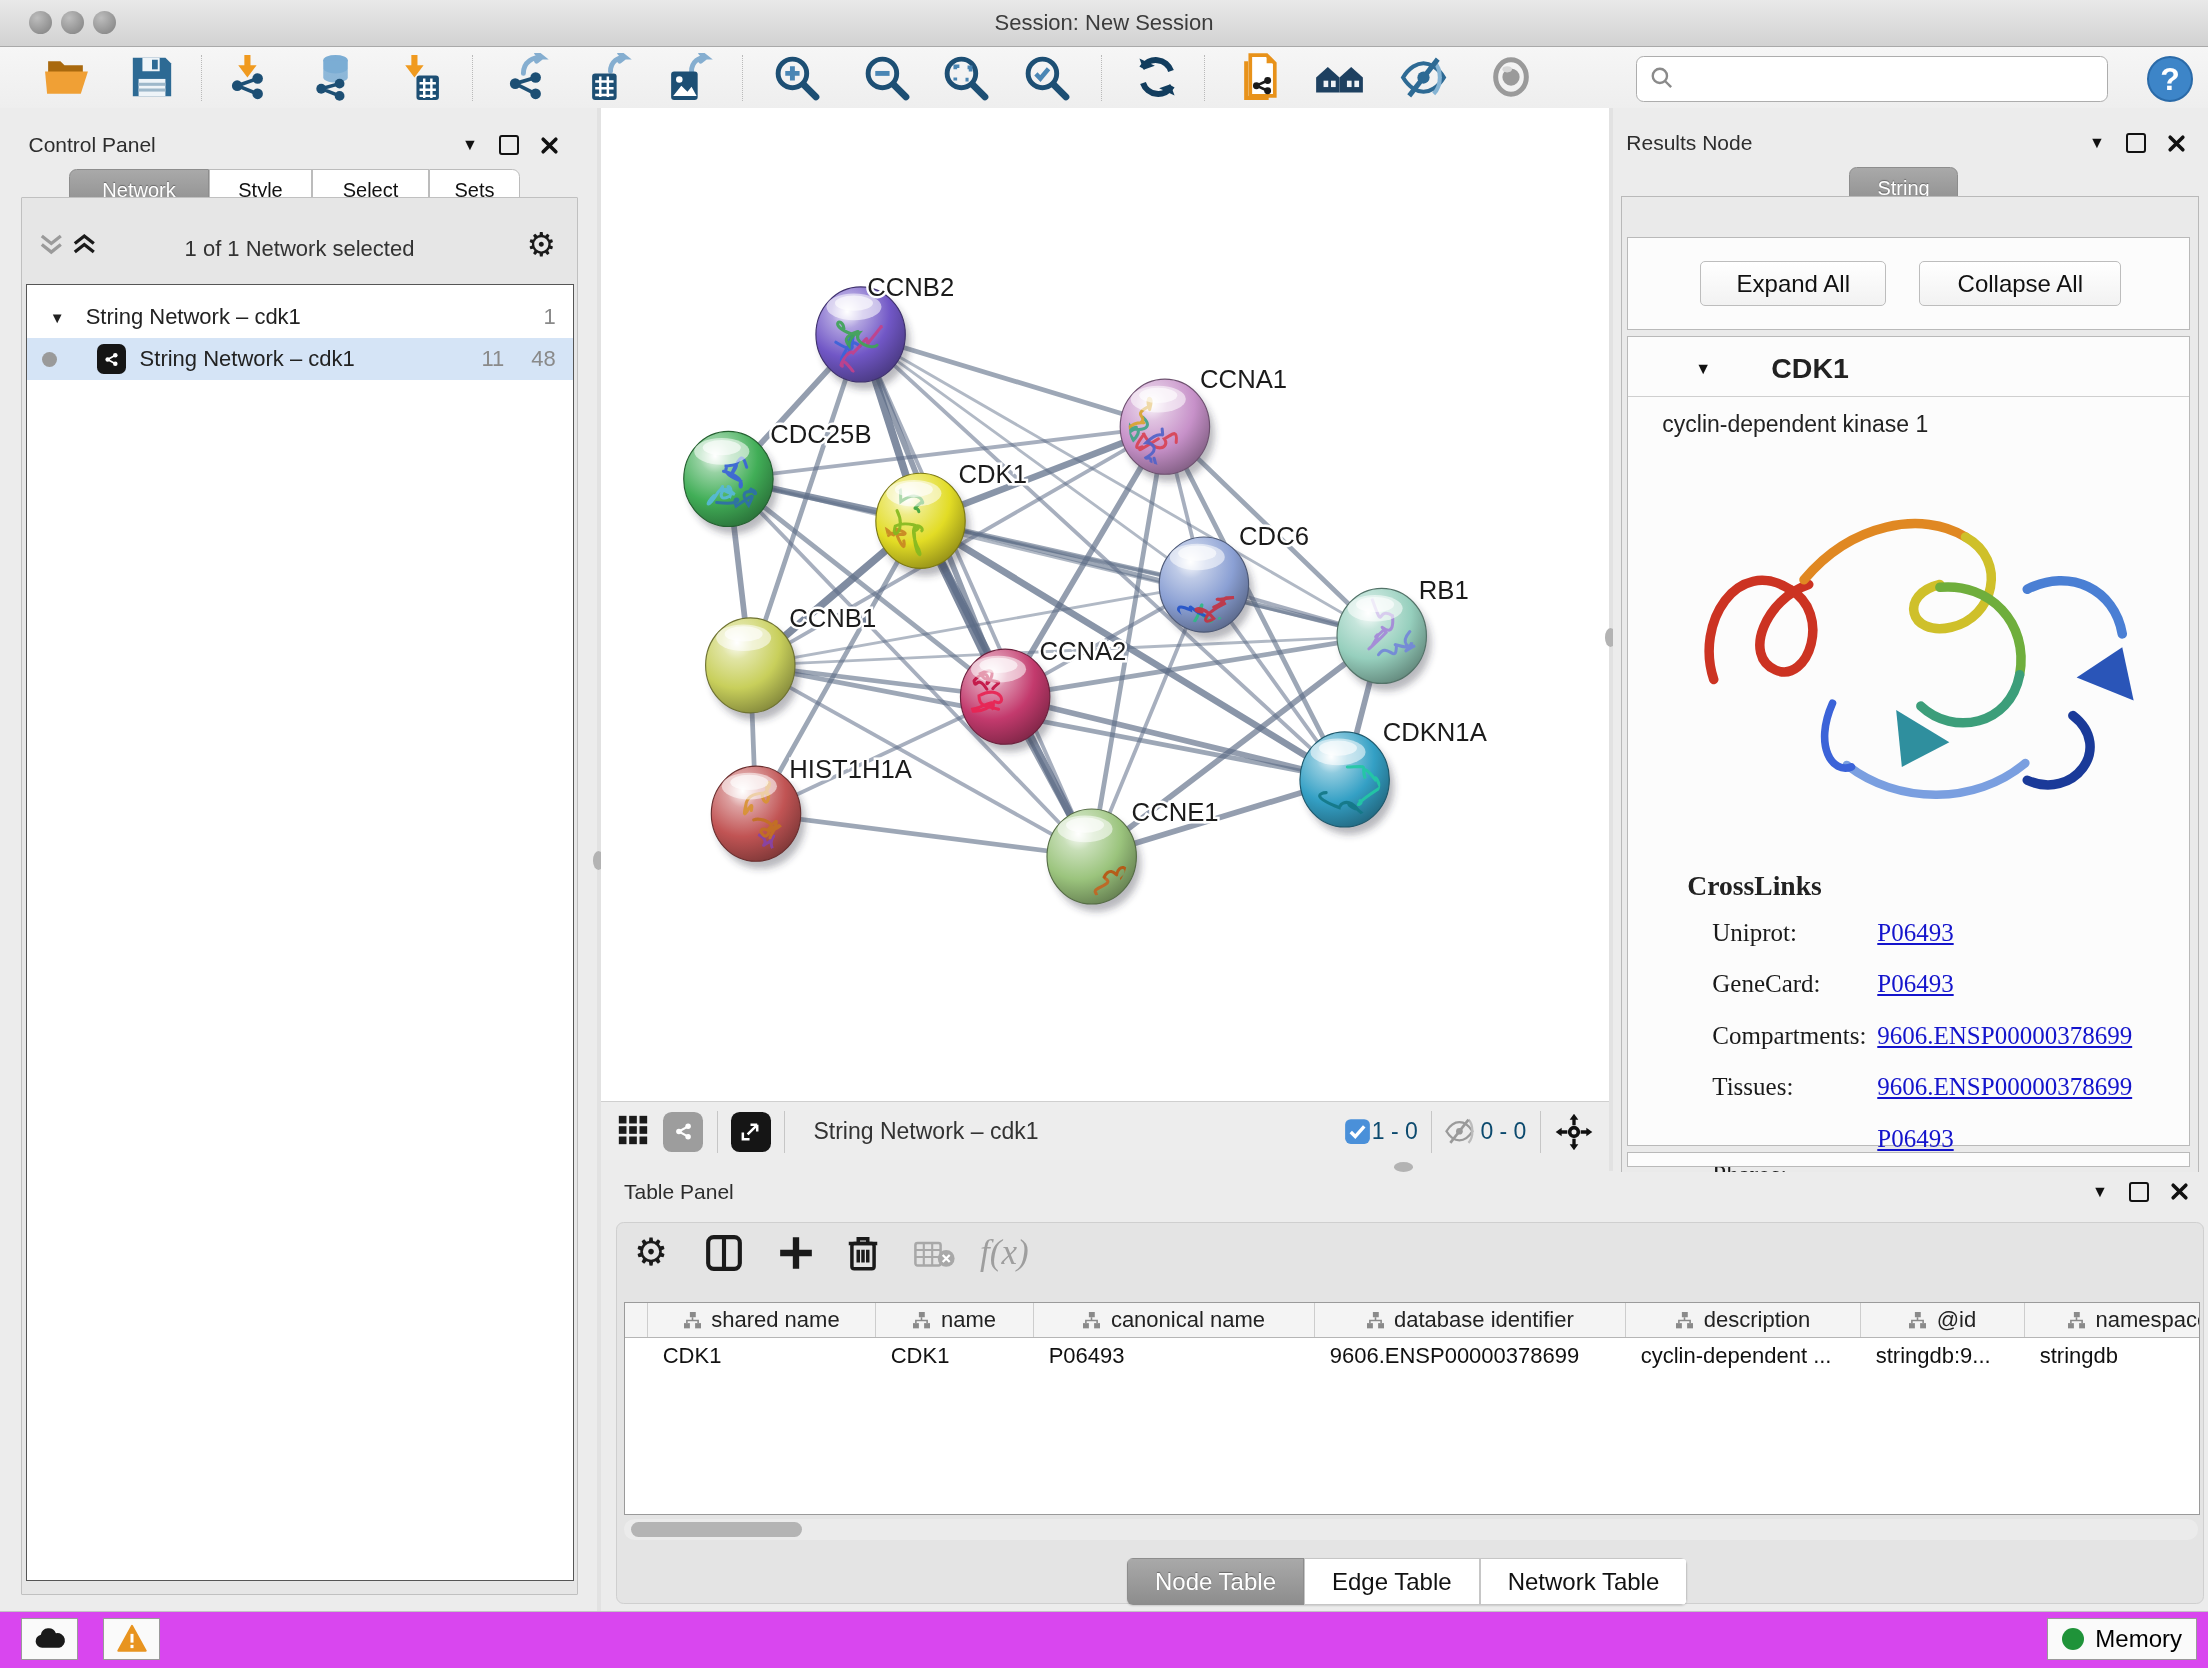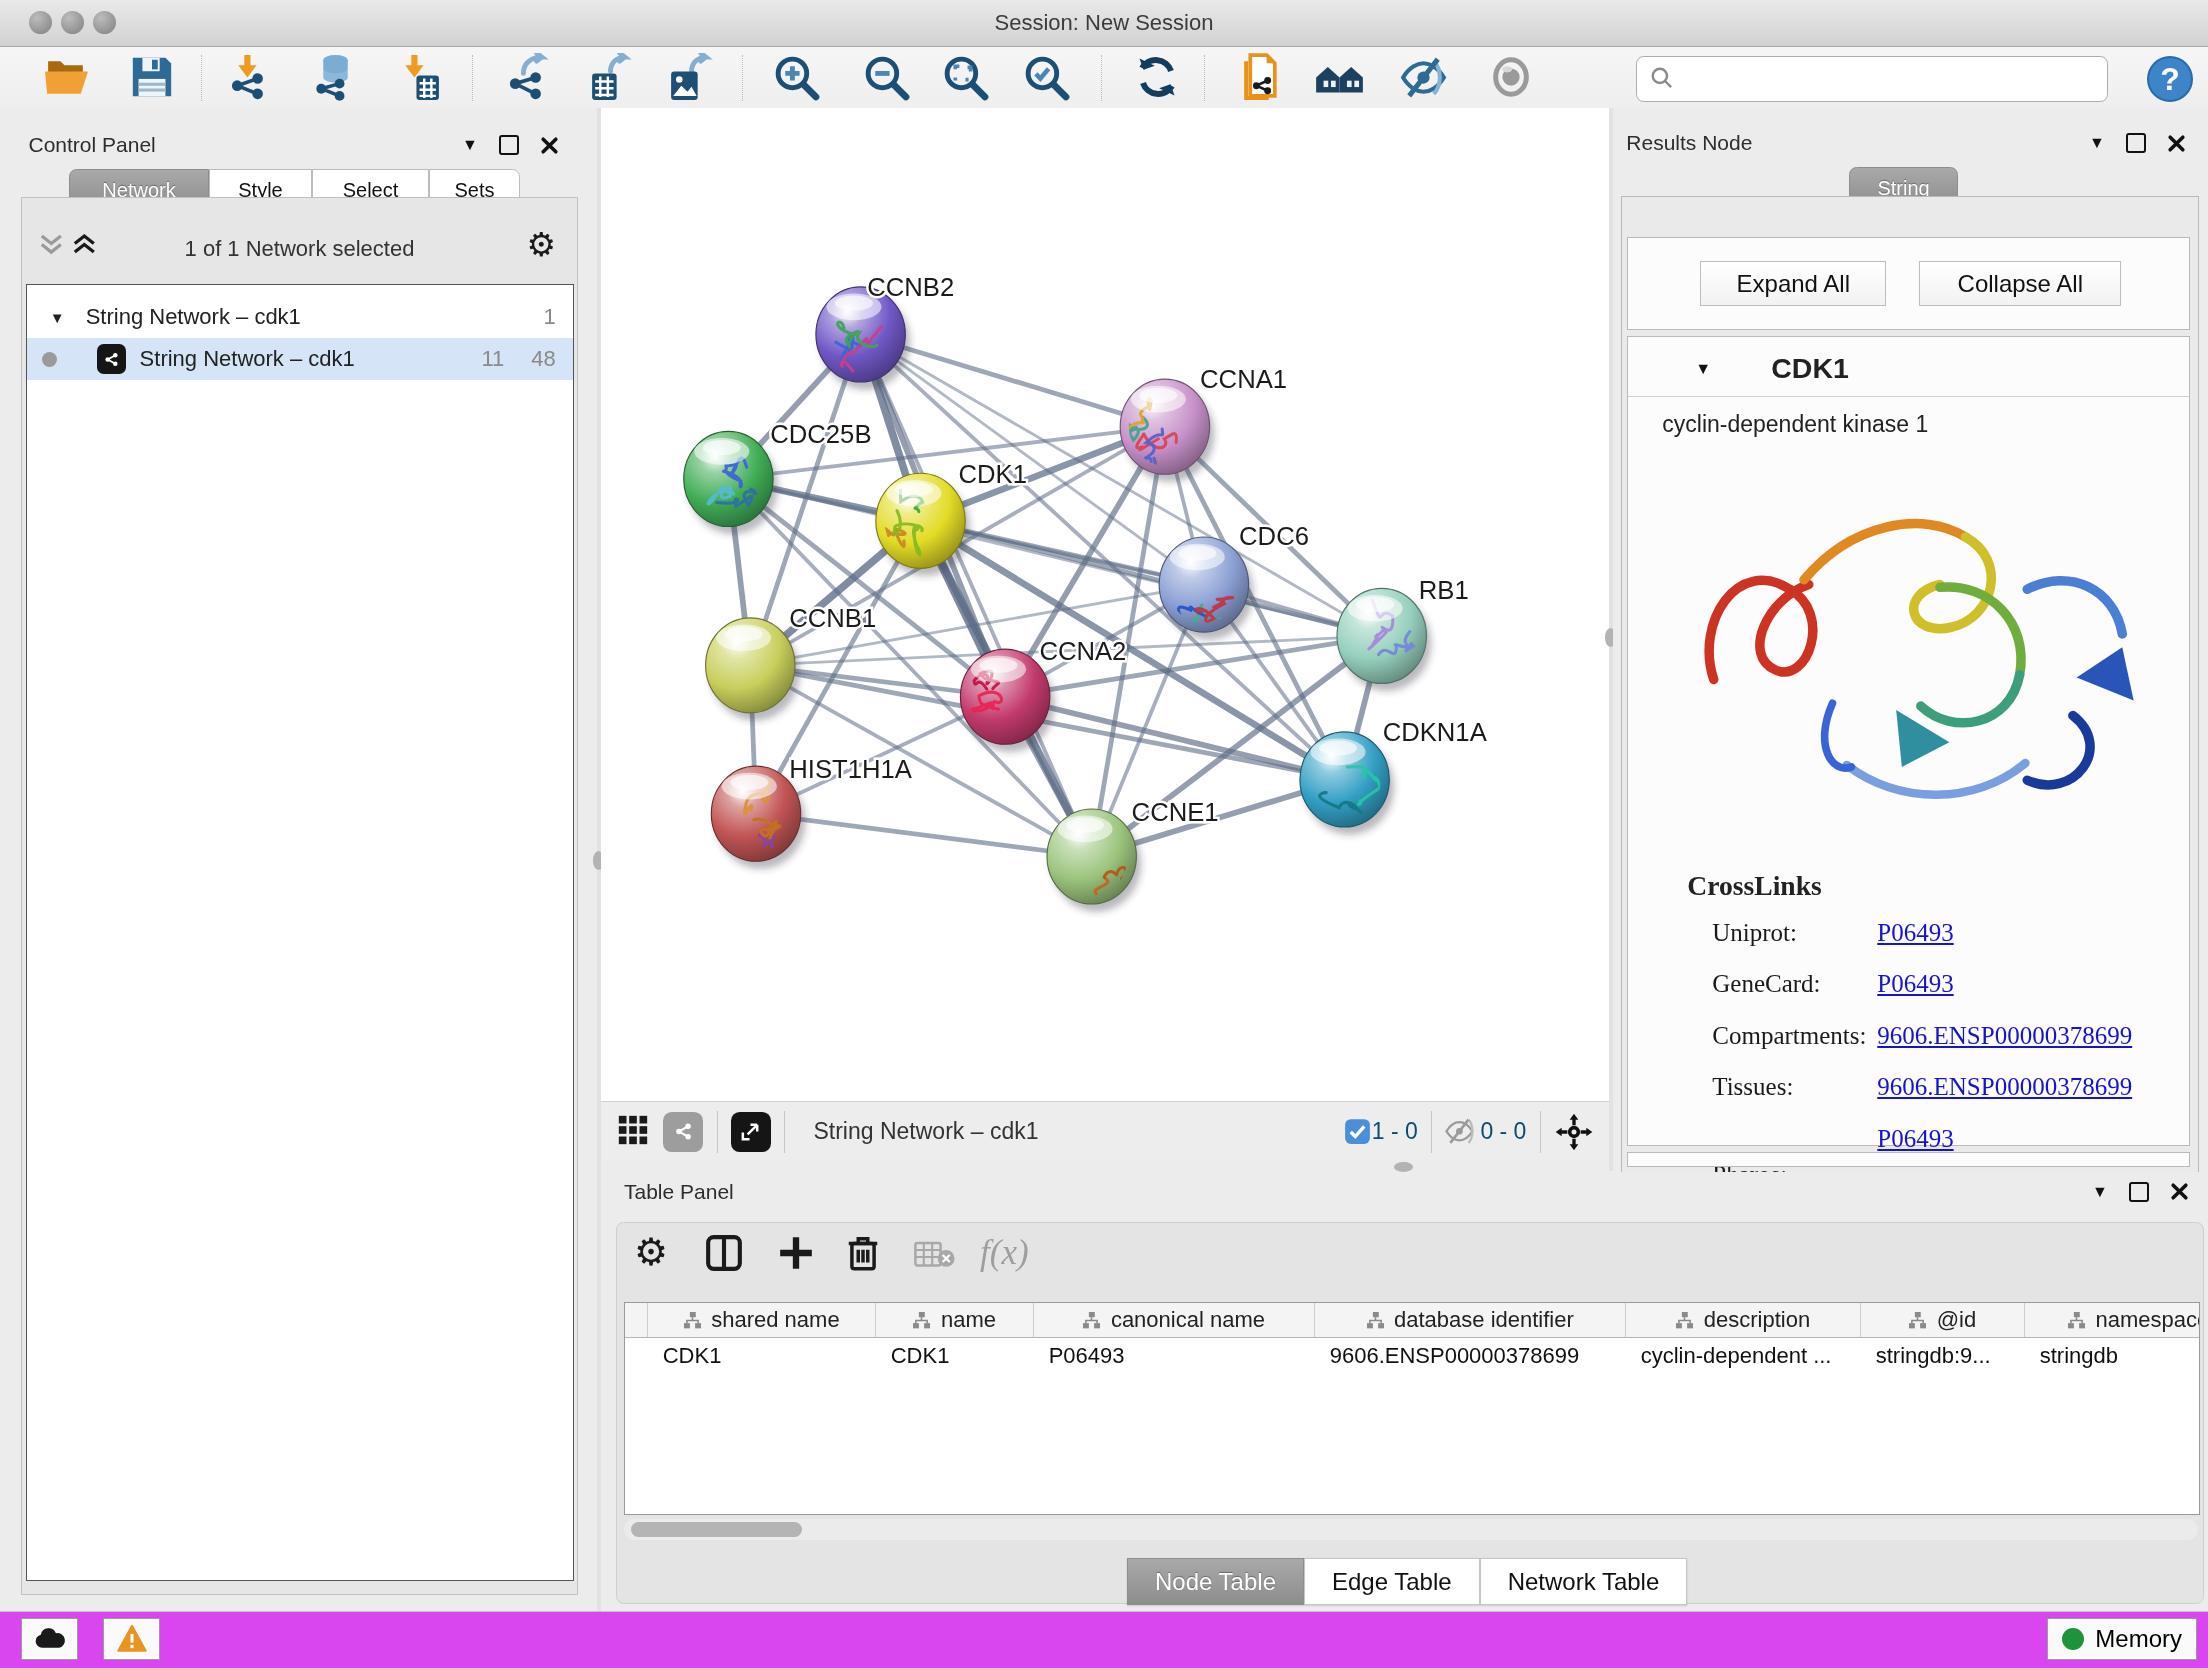--- a/index.html
+++ b/index.html
@@ -54,7 +54,7 @@
   .rp-outer{left:1621px;top:196px;width:578px;height:970px;background:#eaeaea;
       border:1px solid #b9b9b9;}
   .rp-white{position:absolute;background:#fcfcfc;border:1px solid #b9b9b9;}
-  .btn{border:1px solid #bdbdbd;border-radius:0;background:linear-gradient(#ffffff,#f2f2f2);
+  .btn{border:1px solid #bdbdbd;border-radius:5px;background:linear-gradient(#ffffff,#f2f2f2);
       font-size:24px;color:#111;padding:7.6px 0;text-align:center;}
   .serif{font-family:"Liberation Serif",serif;}
   .xlink{color:#1414cc;text-decoration:underline;font-family:"Liberation Serif",serif;font-size:25px;}

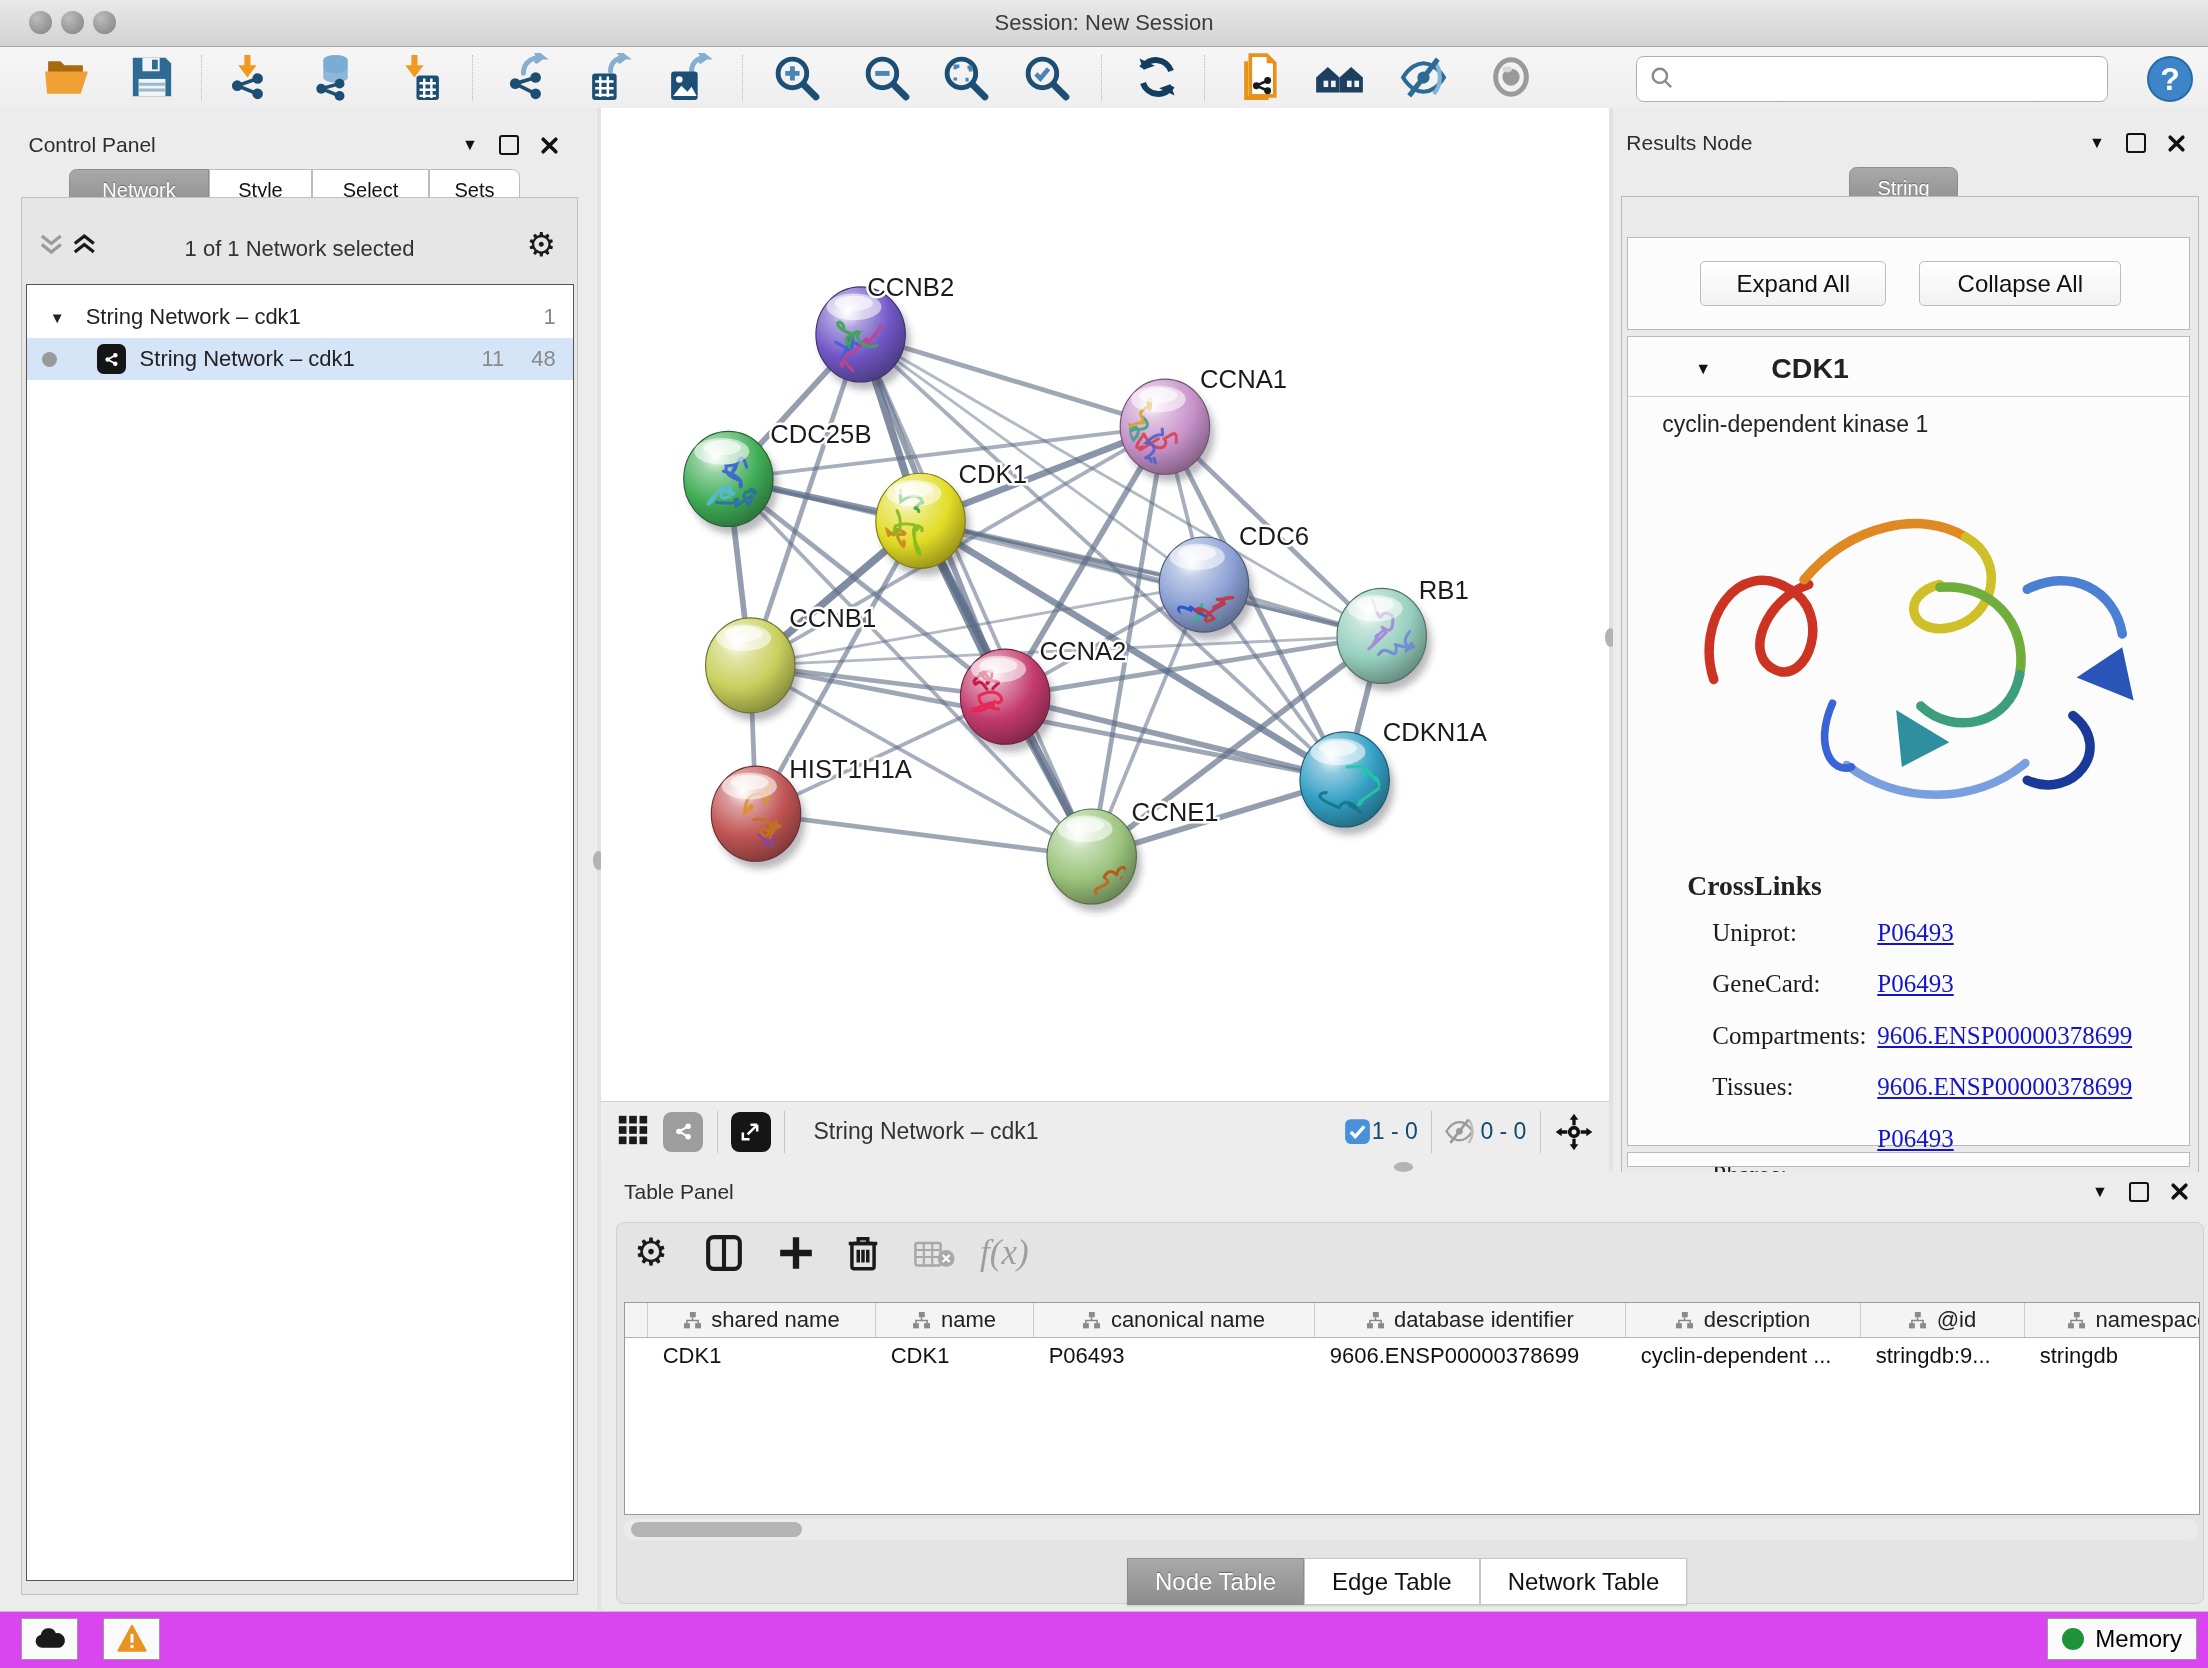--- a/index.html
+++ b/index.html
@@ -73,7 +73,7 @@
   .hscroll{position:absolute;left:6.7px;top:296px;width:1574px;height:21px;background:#ebebeb;border-radius:10.5px;}
   .hthumb{position:absolute;left:7.6px;top:2.9px;width:171px;height:15px;background:#b4b4b4;border-radius:7.6px;}
   .bottom-tabs{position:absolute;left:510px;top:335px;display:flex;box-shadow:0 1px 1.9px rgba(0,0,0,.15);
-      border-radius:0;overflow:hidden;}
+      border-radius:6px;overflow:hidden;}
   .btab{font-size:24px;padding:8.6px 27px;background:#fff;border:1px solid #c6c6c6;color:#111;}
   .btab.active{background:linear-gradient(#a9a9a9,#8d8d8d);color:#fff;border-color:#8d8d8d;
       text-shadow:0 -1px 1px rgba(0,0,0,.35);}

